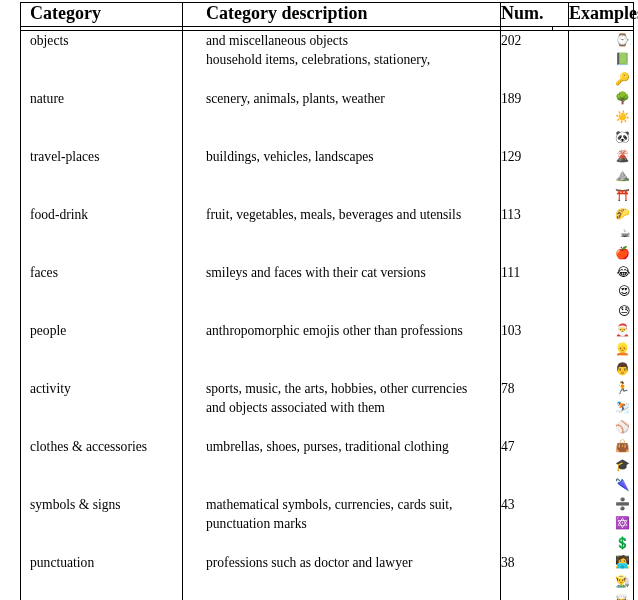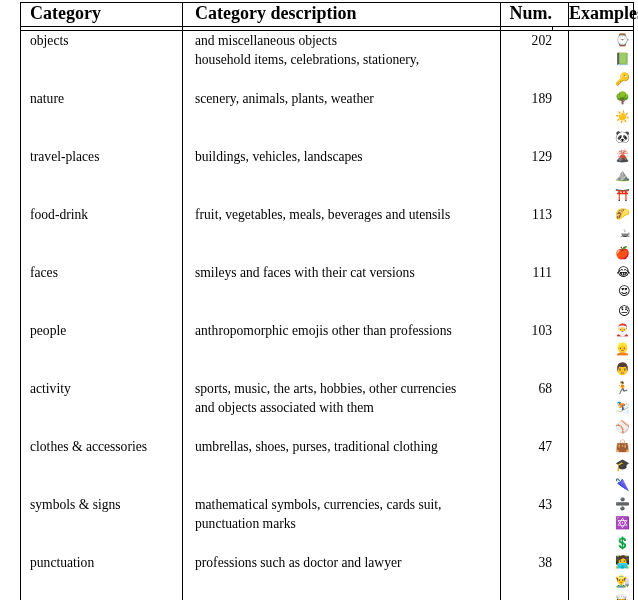--- a/index.html
+++ b/index.html
@@ -23,7 +23,7 @@
   .cell{box-sizing:border-box;min-width:0;}
   .c2,.c3,.c4{border-left:1.2px solid #000;}
   .cat{padding-left:9px;}
-  .desc{padding-left:12px;}
+  .desc{padding-left:23px;}
   .num{text-align:right;}
   .ex{text-align:right;margin-left:16px;}
   .line{font-size:13.6px;line-height:19.33px;white-space:nowrap;overflow:visible;}

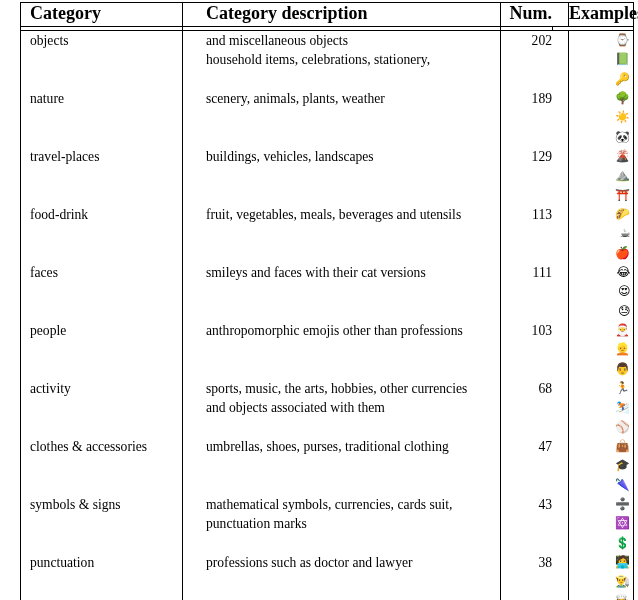--- a/index.html
+++ b/index.html
@@ -24,7 +24,7 @@
   .c2,.c3,.c4{border-left:1.2px solid #000;}
   .cat{padding-left:9px;}
   .desc{padding-left:23px;}
-  .num{text-align:right;}
+  .num{text-align:left;}
   .ex{text-align:right;margin-left:16px;}
   .line{font-size:13.6px;line-height:19.33px;white-space:nowrap;overflow:visible;}
   .trow .cell{padding-top:0;}

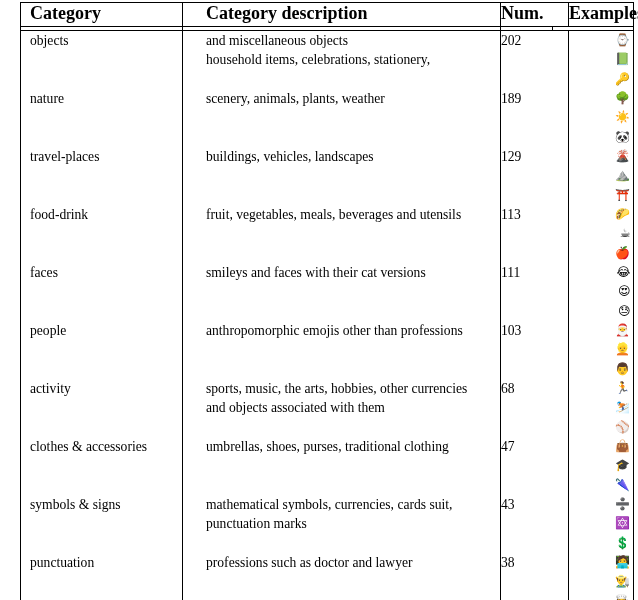--- a/index.html
+++ b/index.html
@@ -178,7 +178,7 @@
           <div class="line">and objects associated with them</div>
         </div>
         <div class="cell num c3">
-          <div class="line">68</div>
+          <div class="line">78</div>
         </div>
         <div class="cell ex c4">
           <div class="line">

